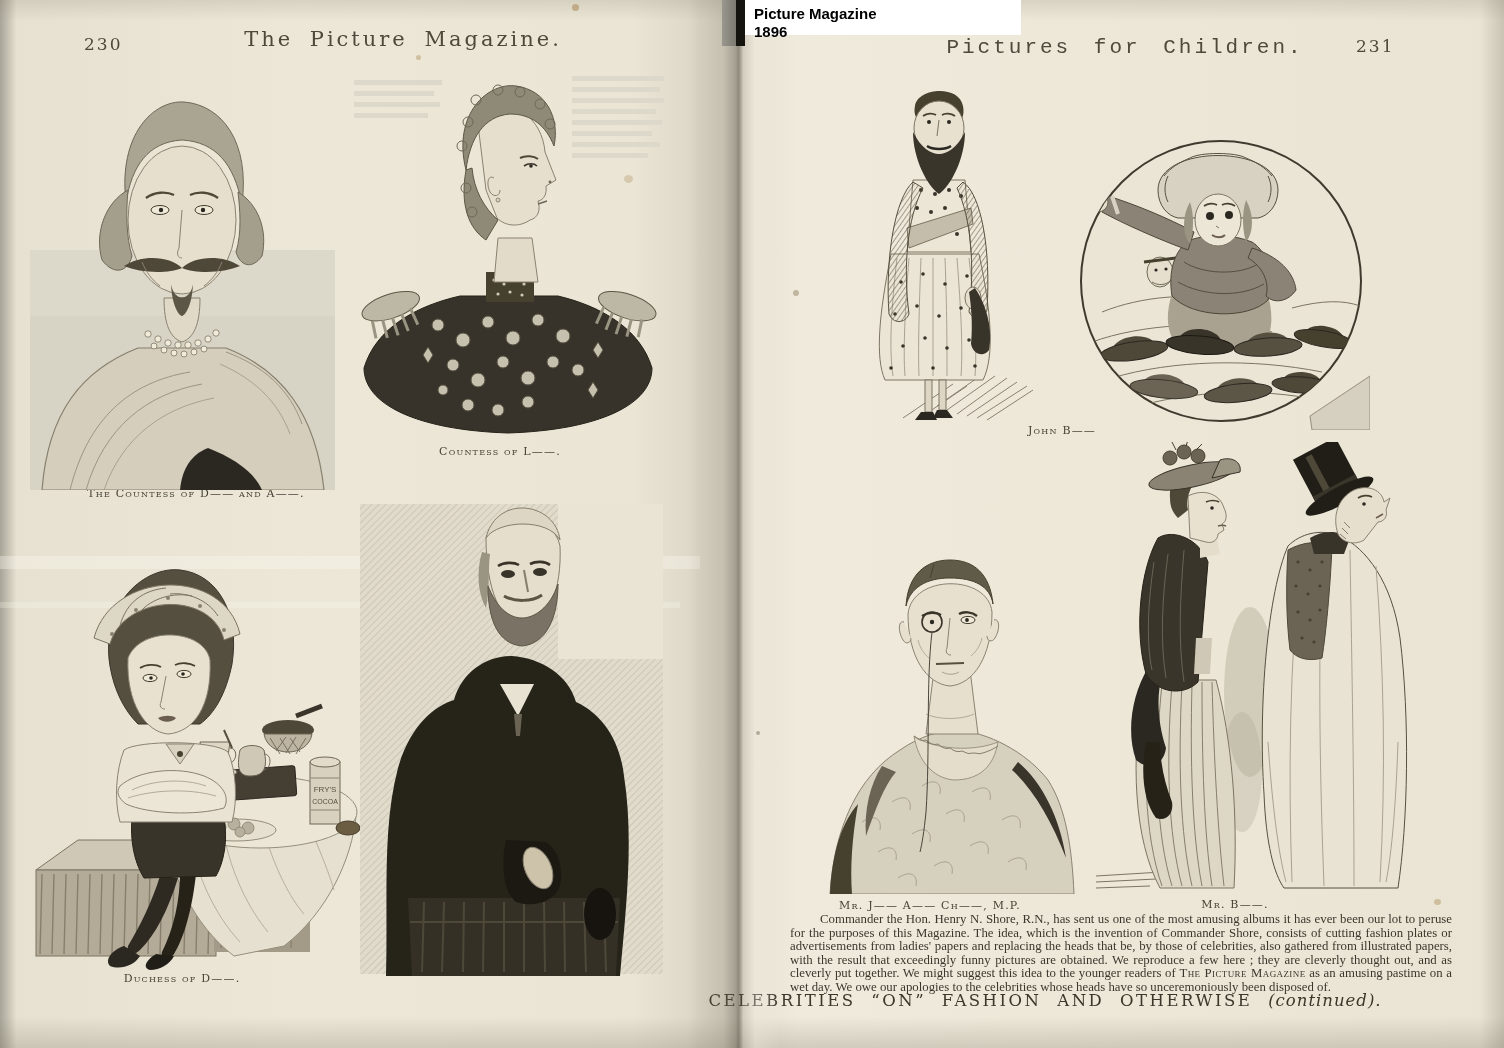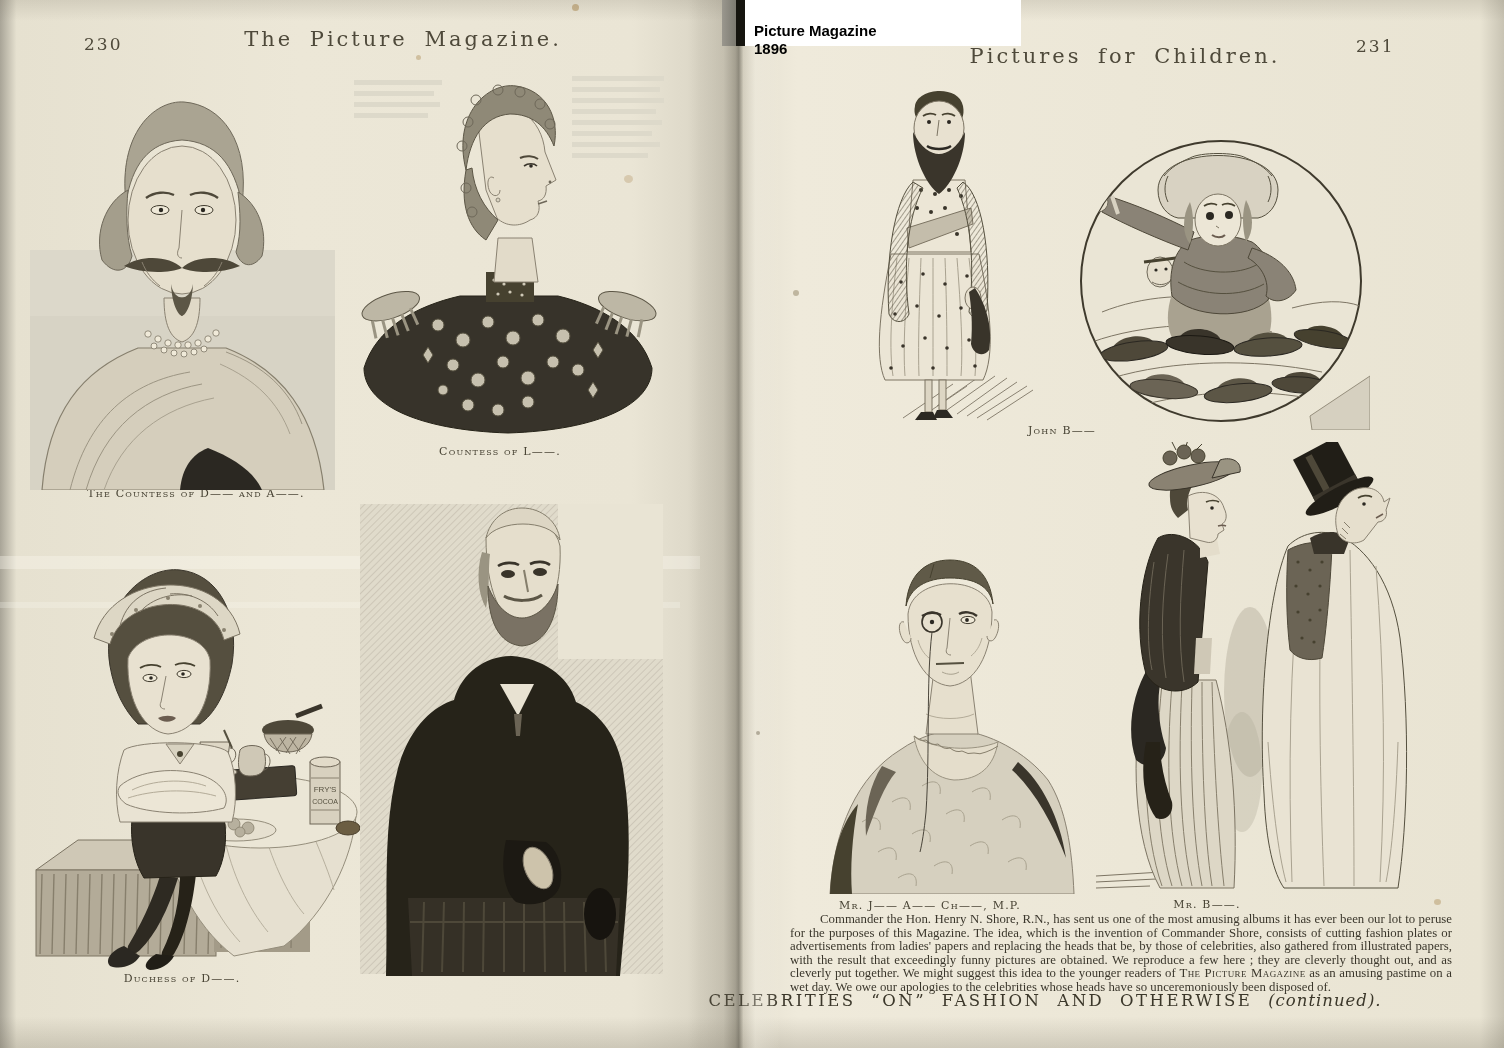--- a/index.html
+++ b/index.html
@@ -29,9 +29,9 @@
   .scanlabel{position:absolute;left:722px;top:0;height:46px;display:flex;z-index:30;}
   .scanlabel .edge{width:14px;height:46px;background:linear-gradient(90deg,#9a978e,#7c7a71);}
   .scanlabel .bar{width:9px;height:46px;background:#15140f;}
-  .scanlabel .panel{width:276px;height:46px;background:#ffffff;
+  .scanlabel .panel{width:276px;height:35px;background:#ffffff;
     font-family:"Liberation Sans", sans-serif;font-weight:bold;font-size:15px;
-    color:#000;line-height:1.22;padding:22px 0 0 9px;box-sizing:border-box;}
+    color:#000;line-height:1.22;padding:5px 0 0 9px;box-sizing:border-box;}
   .spot{position:absolute;border-radius:50%;pointer-events:none;}
   .streak{position:absolute;pointer-events:none;}
   .itbind{font-style:italic;letter-spacing:1px;word-spacing:2px;text-align:right;}

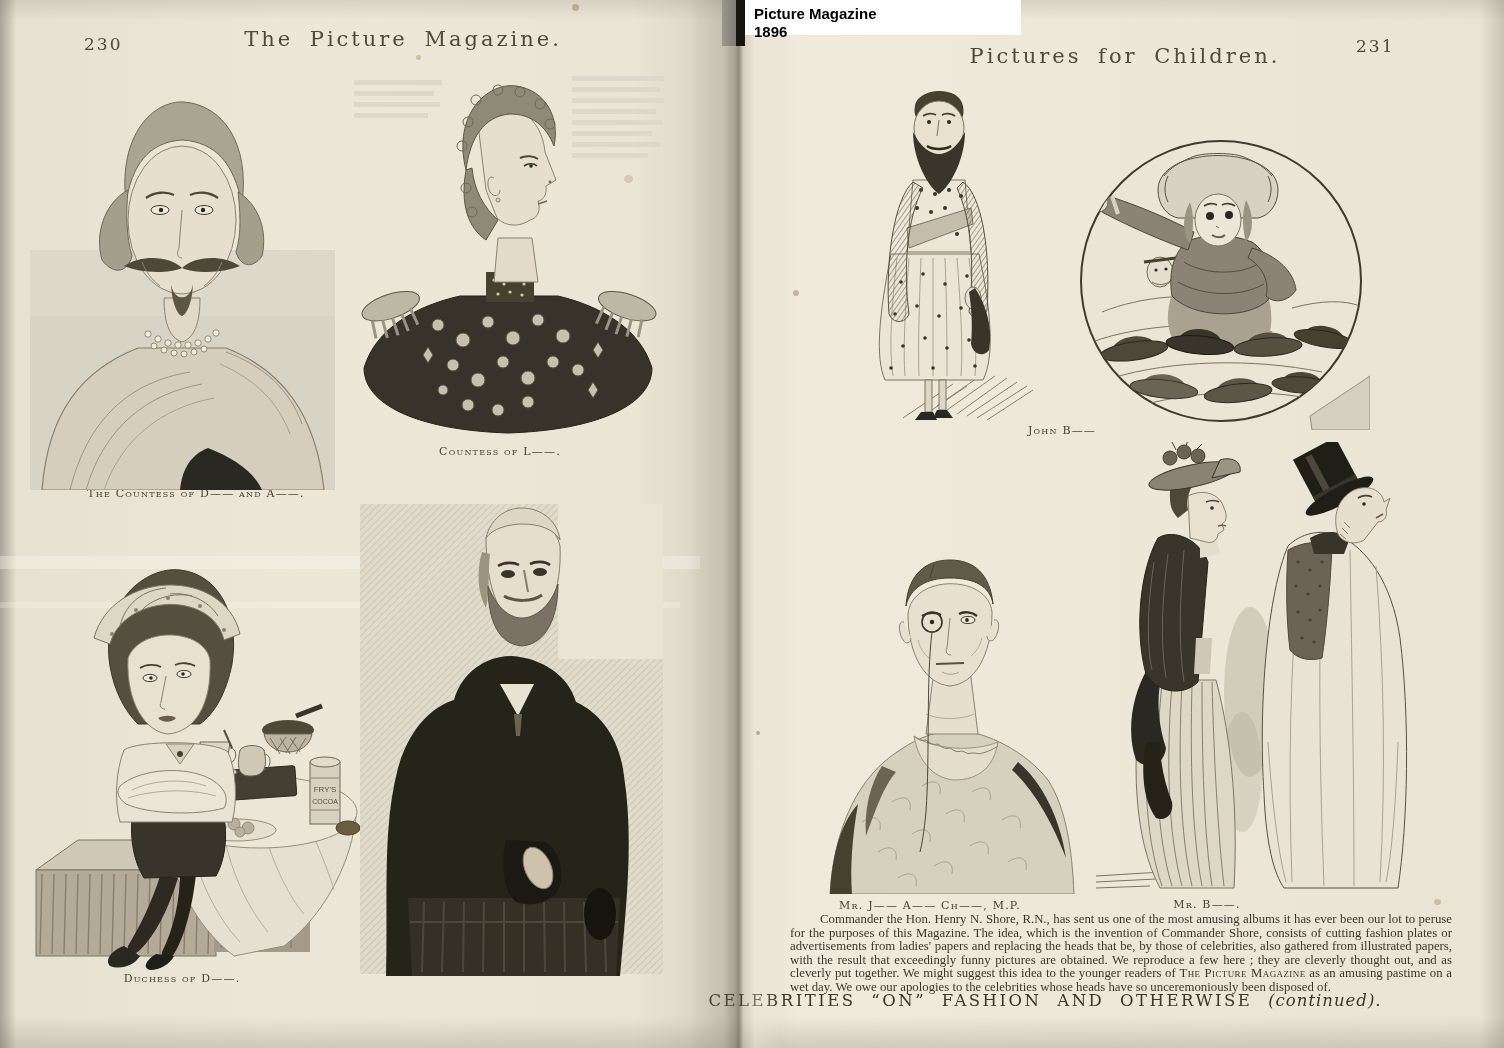--- a/index.html
+++ b/index.html
@@ -62,7 +62,7 @@
   <div class="cap" style="left:498px;top:966px;">H.R.H.</div>
 
   <div class="pagenum" style="left:1356px;top:36px;">231</div>
-  <div class="running-head" style="left:1090px;top:44px;">Pictures for Children.</div>
+  <div class="running-head" style="left:1090px;top:36px;font-family:Liberation Mono, monospace;">Pictures for Children.</div>
 
   <div class="cap" style="left:1062px;top:424px;">John B——</div>
   <div class="cap" style="left:930px;top:899px;">Mr. J—— A—— Ch——, M.P.</div>

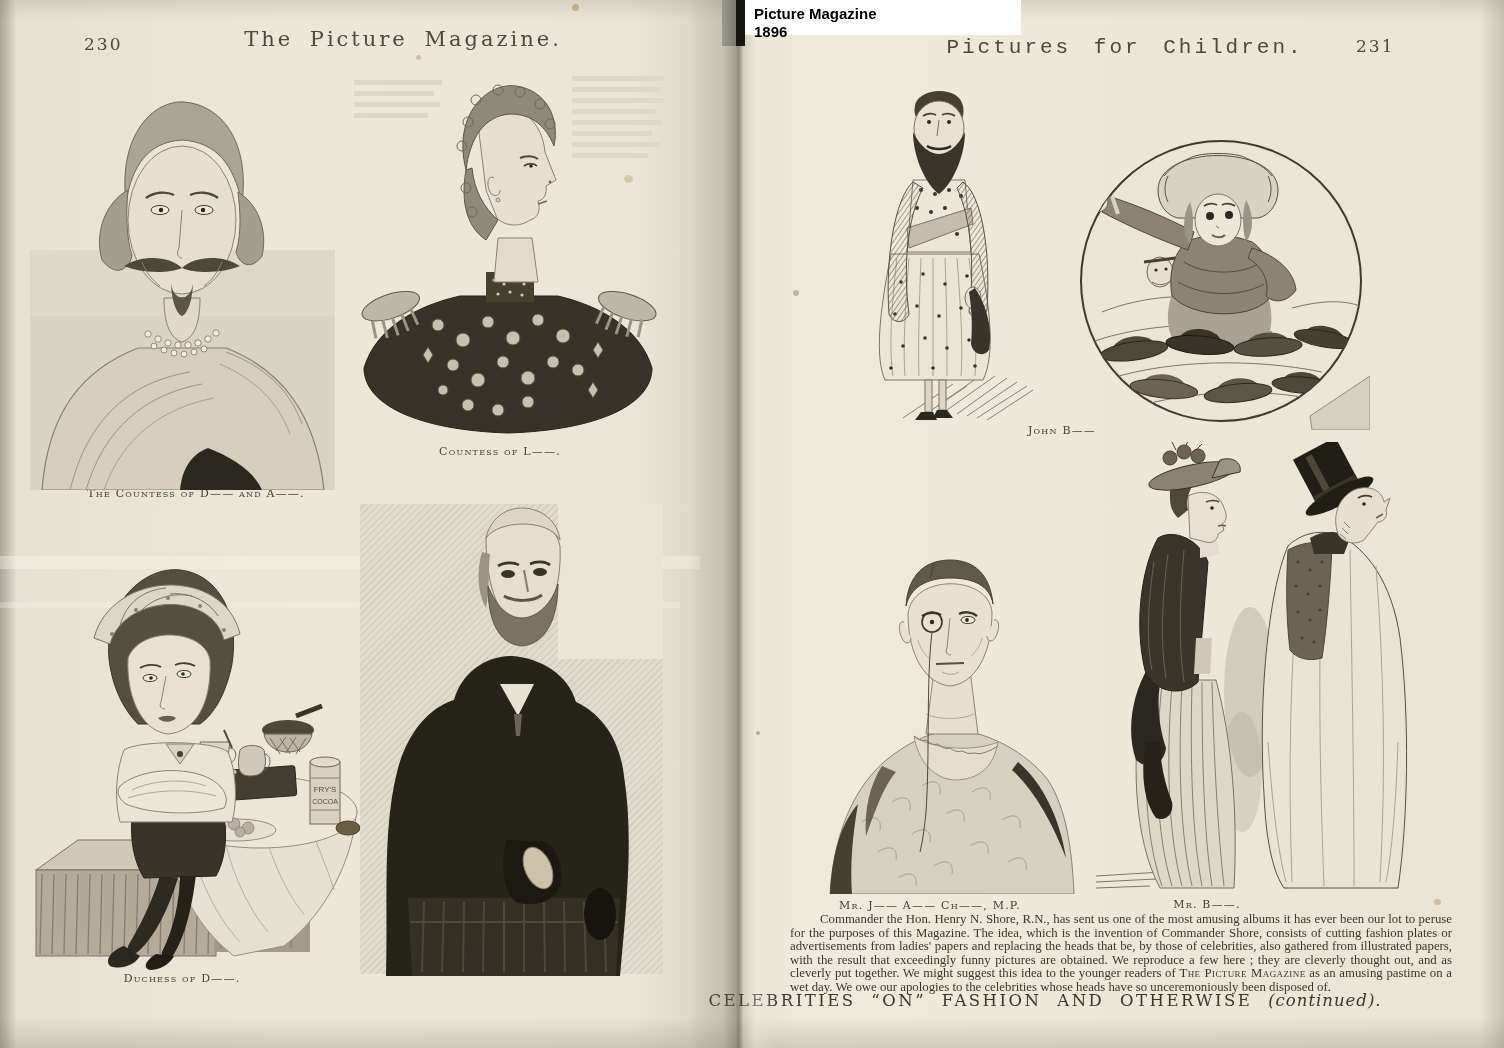--- a/index.html
+++ b/index.html
@@ -66,7 +66,7 @@
 
   <div class="cap" style="left:1062px;top:424px;">John B——</div>
   <div class="cap" style="left:930px;top:899px;">Mr. J—— A—— Ch——, M.P.</div>
-  <div class="cap" style="left:1207px;top:898px;">Mr. B——.</div>
+  <div class="cap" style="left:1235px;top:898px;">Mr. B——.</div>
 
   <div class="article"><span>Commander the Hon. Henry N. Shore, R.N., has sent us one of the most amusing albums it has ever been our lot to peruse for the purposes of this Magazine.  The idea, which is the invention of Commander Shore, consists of cutting fashion plates or advertisements from ladies' papers and replacing the heads that be, by those of celebrities, also gathered from illustrated papers, with the result that exceedingly funny pictures are obtained.  We reproduce a few here ; they are cleverly thought out, and as cleverly put together.  We might suggest this idea to the younger readers of </span><span class="sc">The Picture Magazine</span><span> as an amusing pastime on a wet day.  We owe our apologies to the celebrities whose heads have so unceremoniously been disposed of.</span></div>
 

